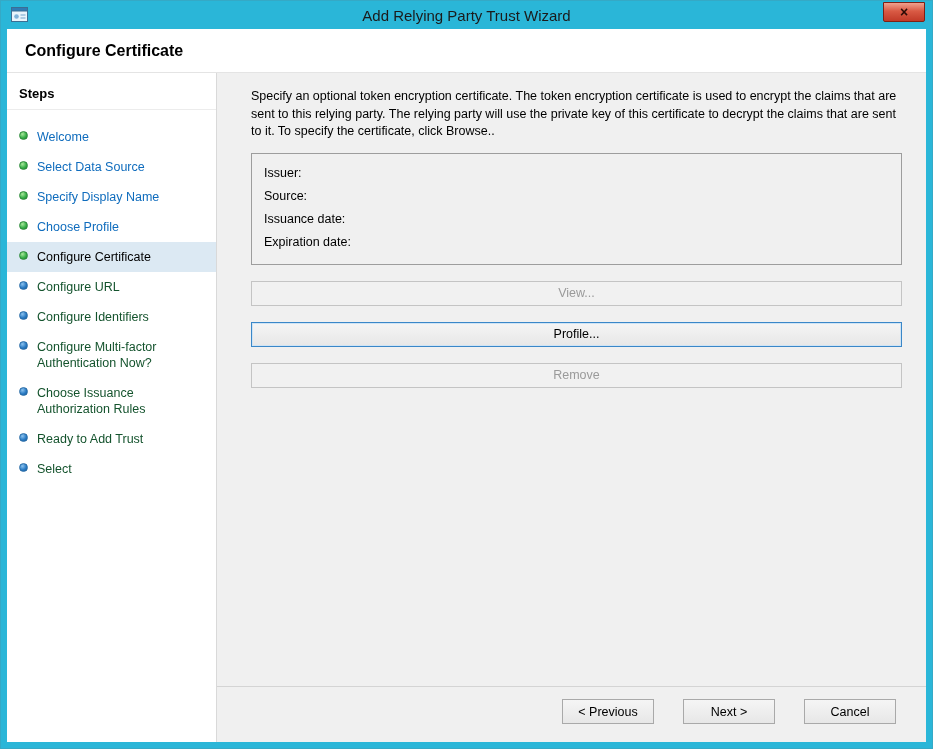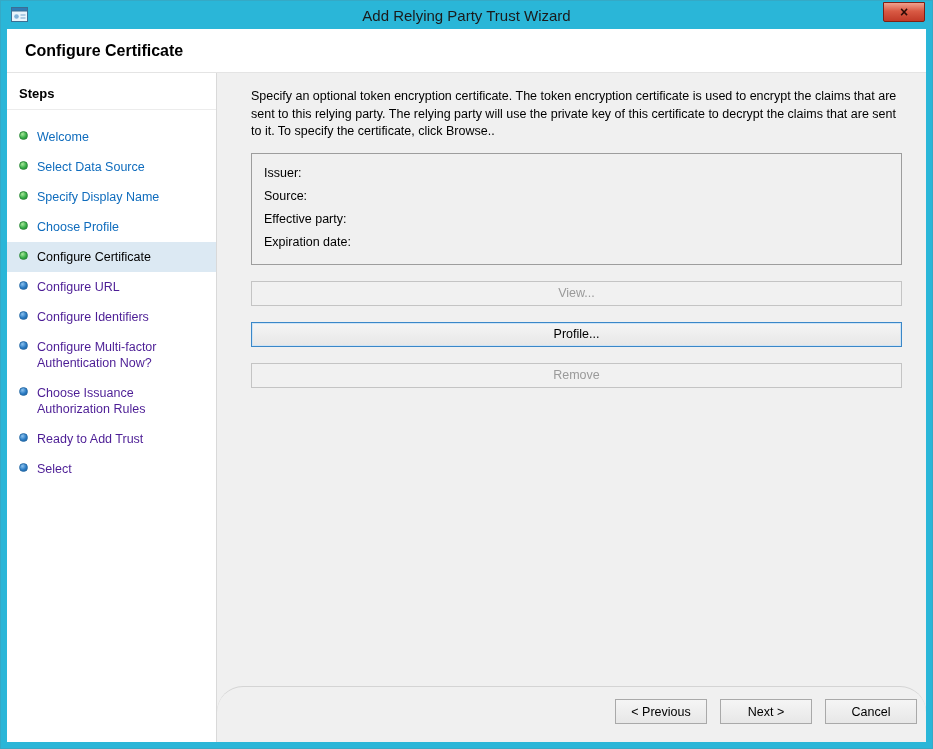--- a/index.html
+++ b/index.html
@@ -171,7 +171,7 @@
           <div class="certbox">
             <div class="cert-row">Issuer:</div>
             <div class="cert-row">Source:</div>
-            <div class="cert-row">Effective party:</div>
+            <div class="cert-row">Issuance date:</div>
             <div class="cert-row">Expiration date:</div>
           </div>
 

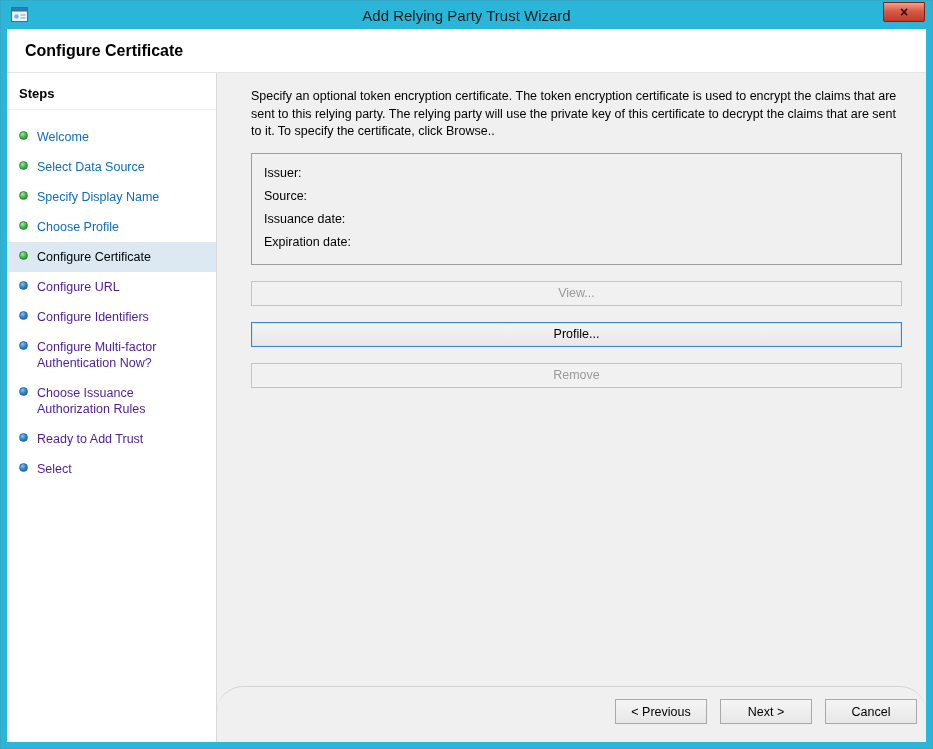--- a/index.html
+++ b/index.html
@@ -59,7 +59,7 @@
   .step.done .lbl { color:var(--link,#0f6cbd); cursor:pointer; }
   .step.current { background:var(--current-bg,#dce9f3); }
   .step.current .lbl { color:#000; }
-  .step.todo .lbl { color:#4c1d95; }
+  .step.todo .lbl { color:#14532d; }
 
   
   .main { flex:1; background:#f0f0f0; display:flex; flex-direction:column; min-width:0; }

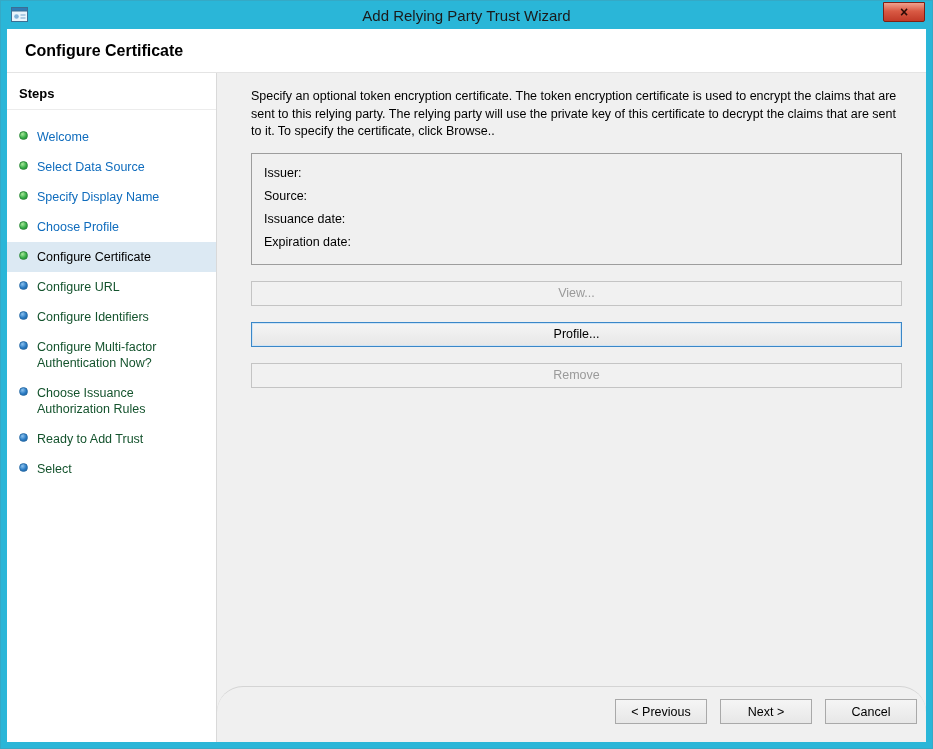--- a/index.html
+++ b/index.html
@@ -83,7 +83,7 @@
   .footer {
     flex:0 0 56px; border-top:1px solid #d4d4d4;
     display:flex; justify-content:flex-end; align-items:flex-start;
-    gap:13px; padding:12px 9px 0;border-radius:26px;
+    gap:29px; padding:12px 30px 0;
   }
 </style>
 </head>

